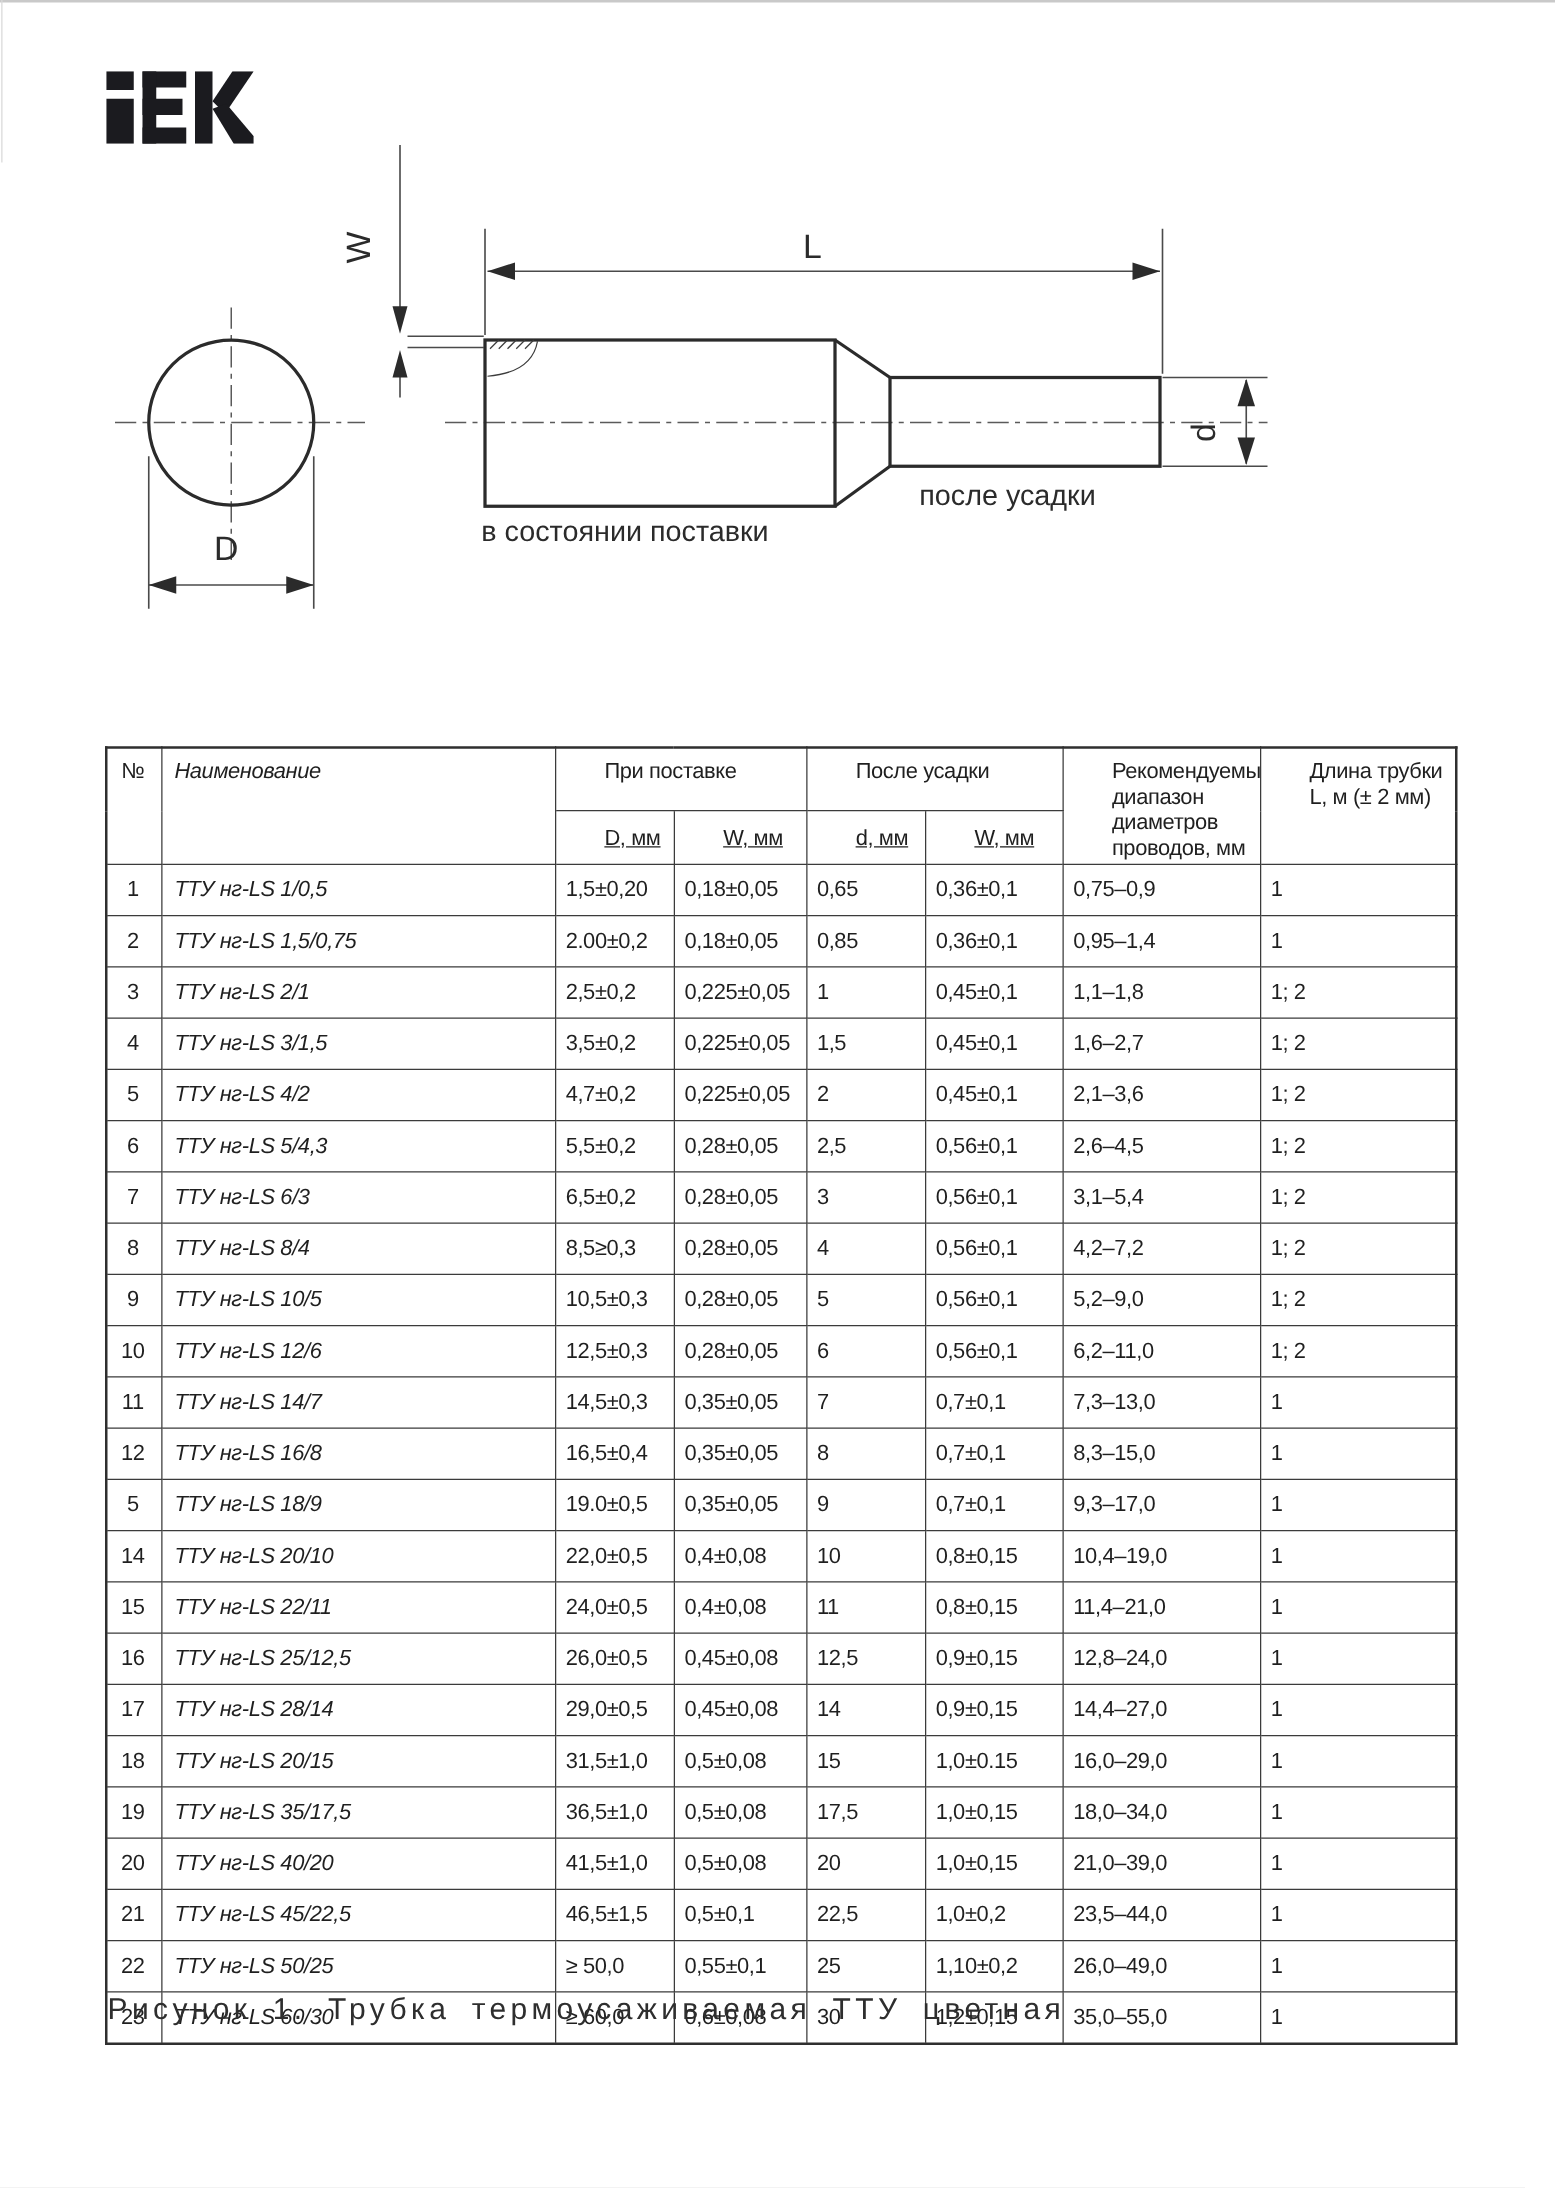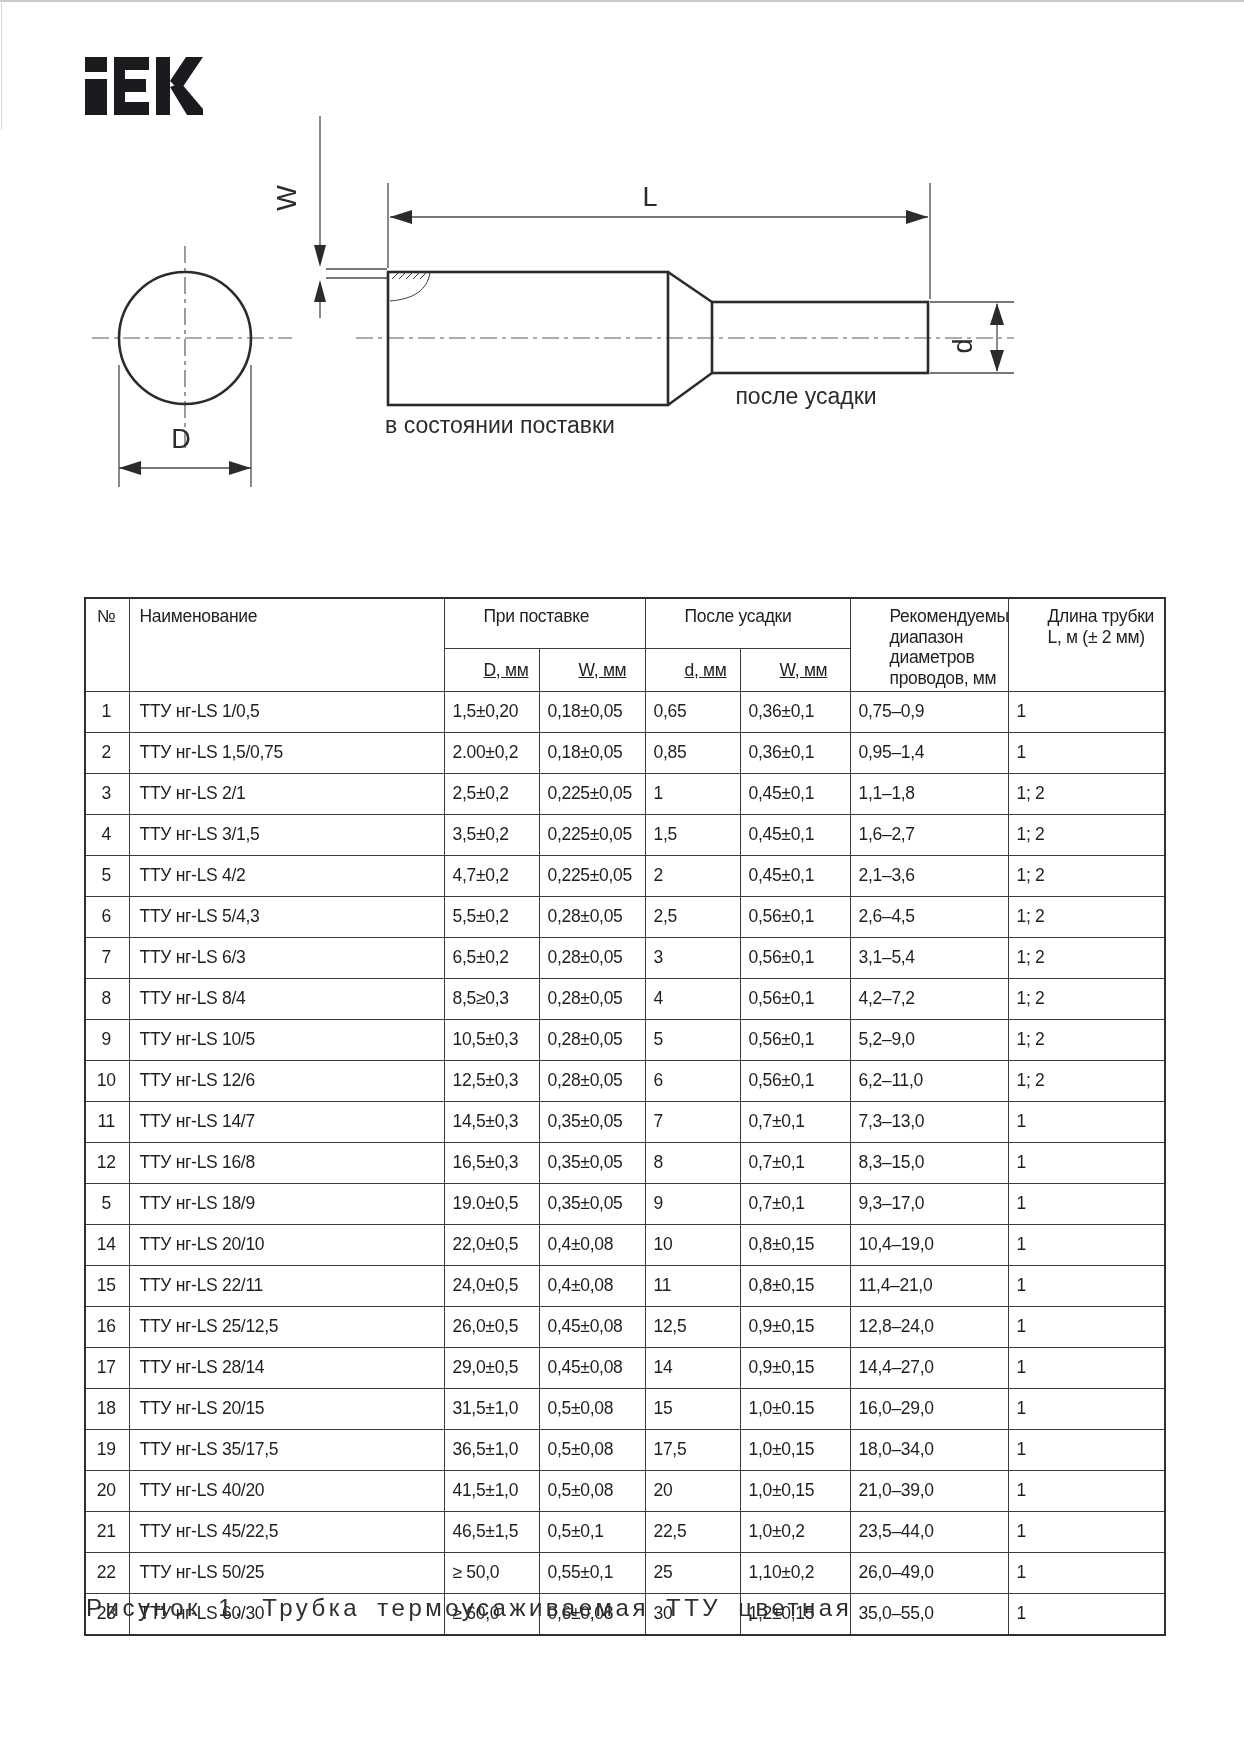--- a/index.html
+++ b/index.html
@@ -38,7 +38,7 @@
   th.span2{vertical-align:top;padding-top:7px;}
   table.spec td{height:36px;vertical-align:middle;}
   .c-num{text-align:center !important;padding-left:2px !important;}
-  .c-name{padding-left:10px !important;}
+  .c-name{padding-left:10px !important;font-style:italic;}
 
   .caption{
     position:absolute;left:86px;top:1594px;

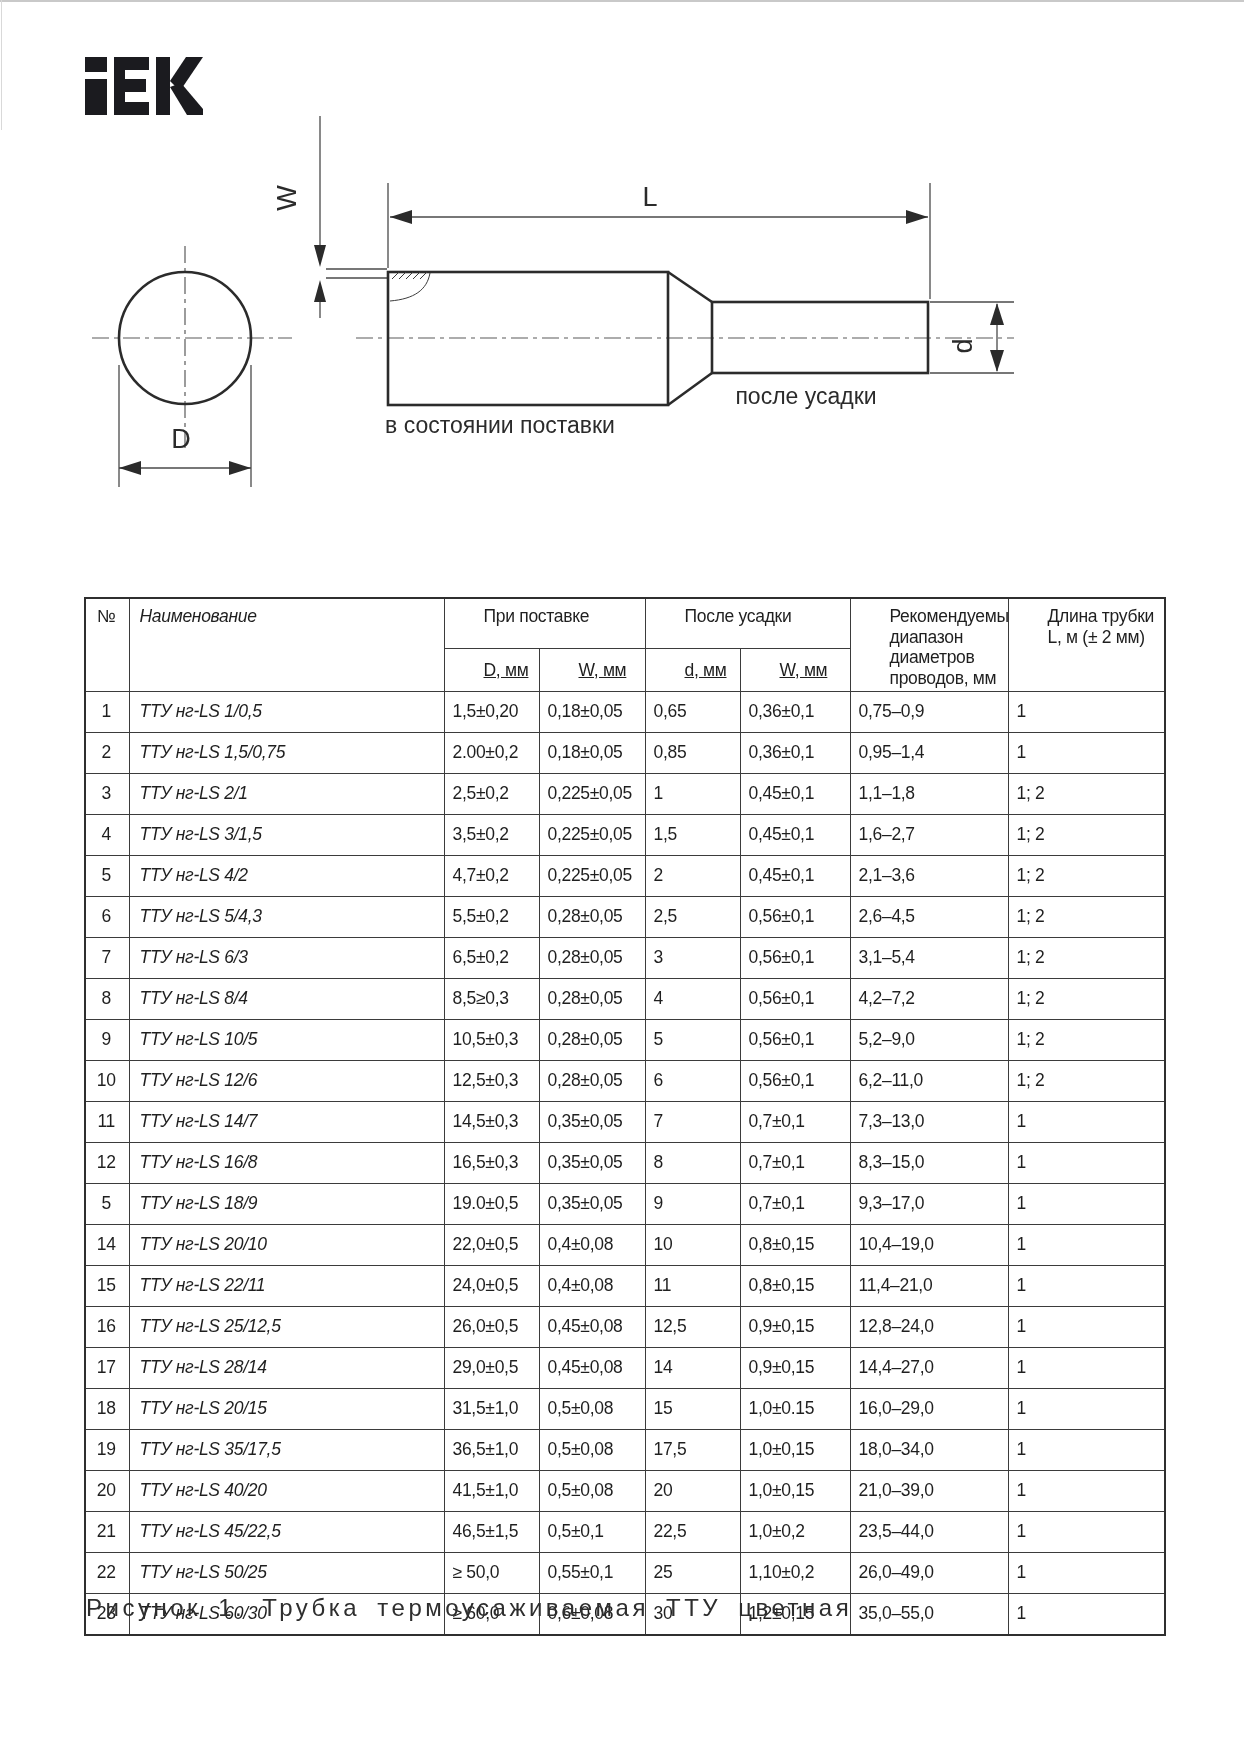--- a/index.html
+++ b/index.html
@@ -266,7 +266,7 @@
         <tr>
           <td class="c-num">12</td>
           <td class="c-name">ТТУ нг-LS 16/8</td>
-          <td>16,5±0,3</td>
+          <td>16,5±0,4</td>
           <td>0,35±0,05</td>
           <td>8</td>
           <td>0,7±0,1</td>

